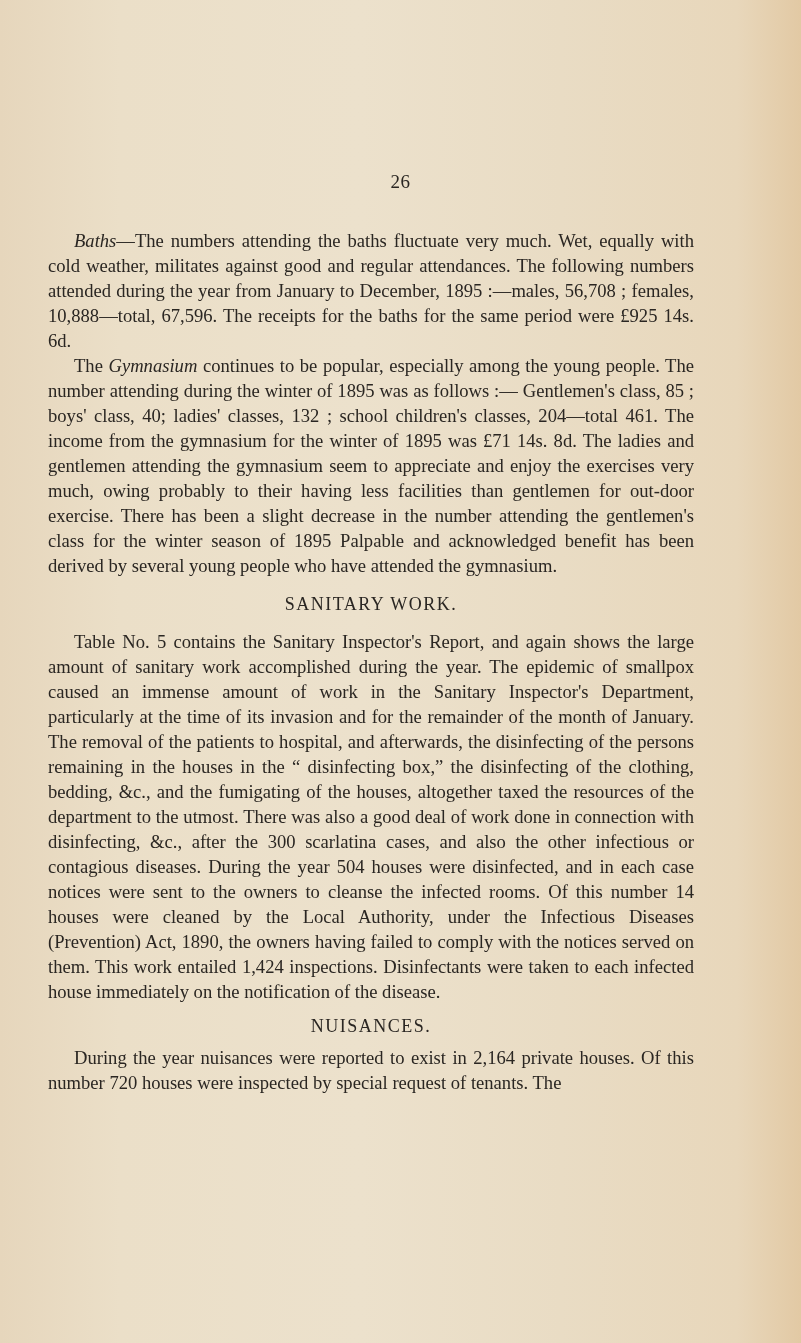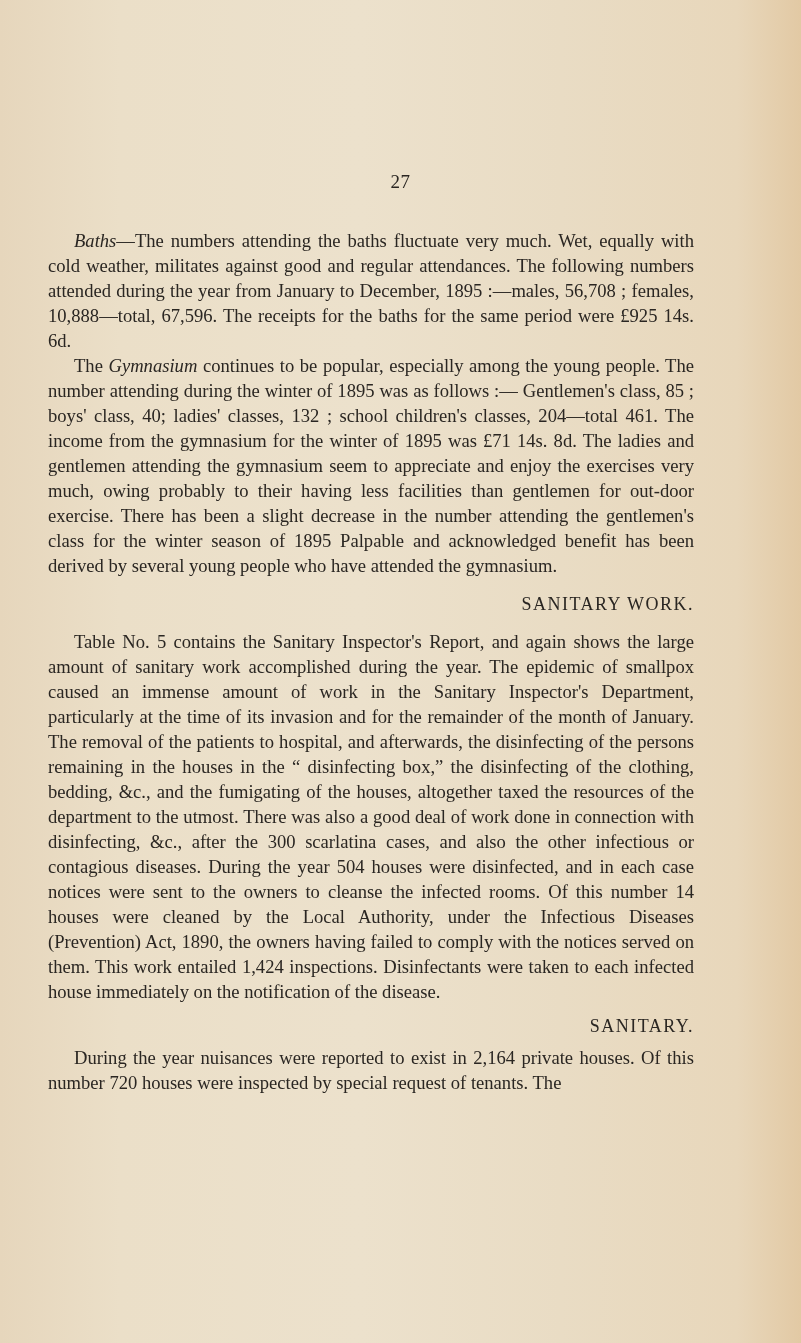--- a/index.html
+++ b/index.html
@@ -60,7 +60,7 @@
 <body>
 
 <div class="page">
-  <div class="page-number">27</div>
+  <div class="page-number">26</div>
 
   <div class="body-text">
     <p class="para"><em>Baths</em><span>—The numbers attending the baths fluctuate very much. Wet, equally with cold weather, militates against good and regular attendances. The following numbers attended during the year from January to December, 1895 :—males, 56,708 ; females, 10,888—total, 67,596. The receipts for the baths for the same period were £925 14s. 6d.</span></p>

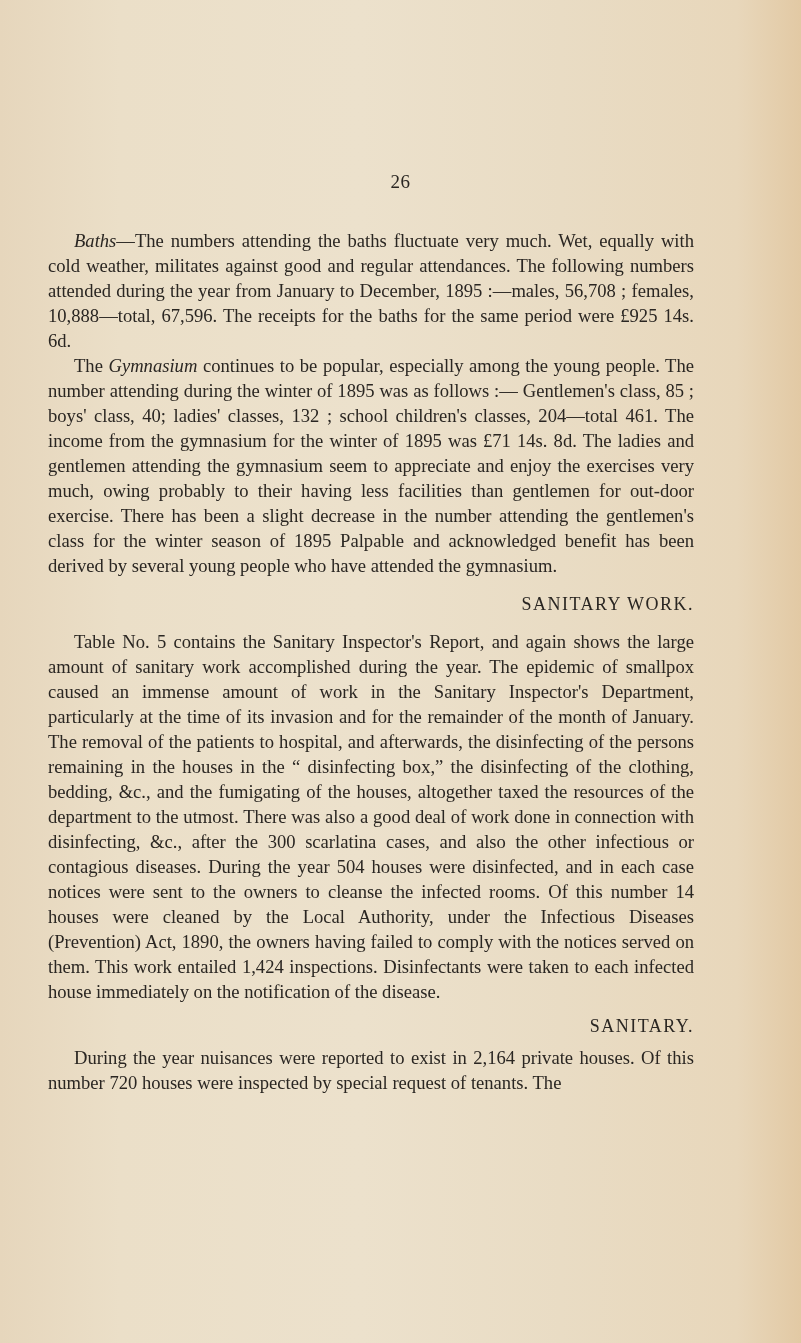--- a/index.html
+++ b/index.html
@@ -46,7 +46,7 @@
     }
     .para + .para { }
     .heading {
-      text-align: right;
+      text-align: center;
       margin: 12px 0 10px 0;
       font-size: 18px;
       letter-spacing: 1.5px;

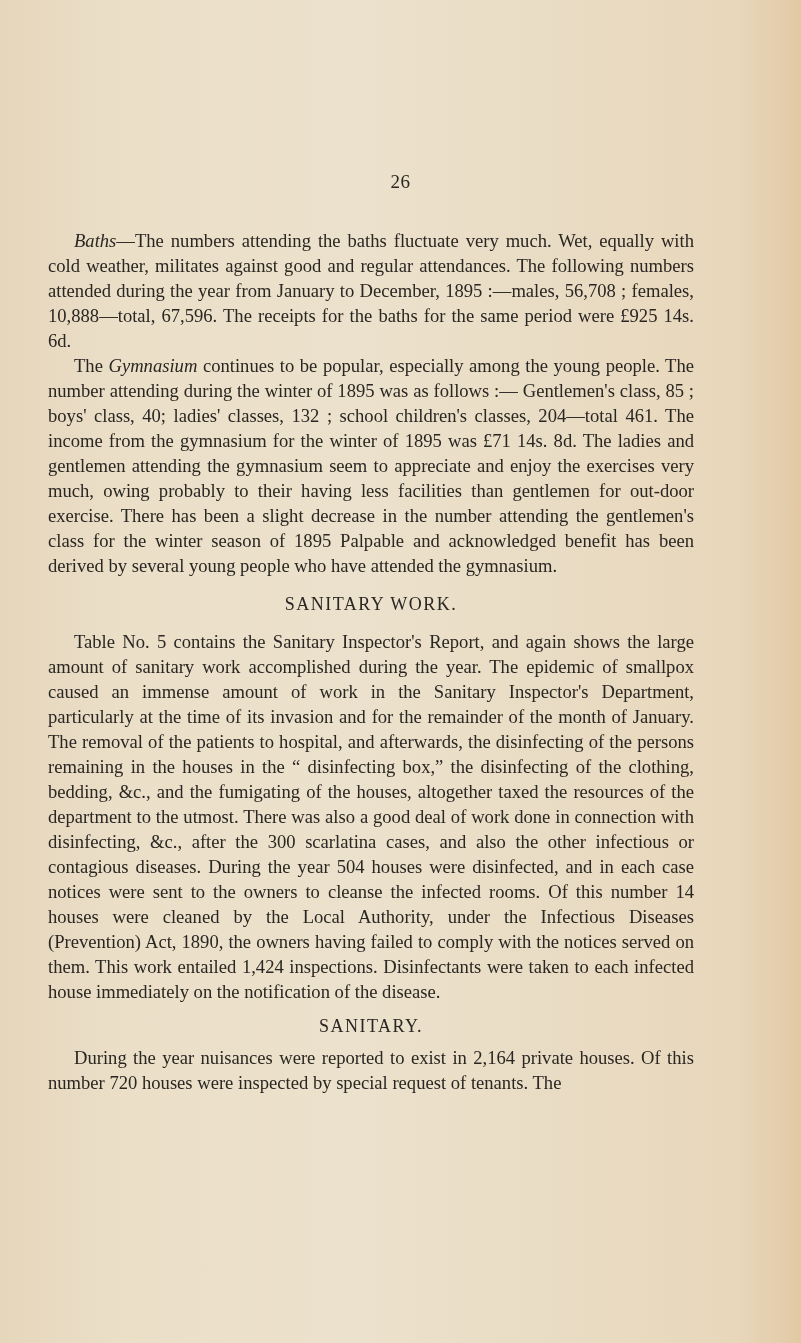--- a/index.html
+++ b/index.html
@@ -71,7 +71,7 @@
 
     <p class="para">Table No. 5 contains the Sanitary Inspector's Report, and again shows the large amount of sanitary work accomplished during the year. The epidemic of smallpox caused an immense amount of work in the Sanitary Inspector's Department, particularly at the time of its invasion and for the remainder of the month of January. The removal of the patients to hospital, and afterwards, the disinfecting of the persons remaining in the houses in the “ disinfecting box,” the disinfecting of the clothing, bedding, &amp;c., and the fumigating of the houses, altogether taxed the resources of the department to the utmost. There was also a good deal of work done in connection with disinfecting, &amp;c., after the 300 scarlatina cases, and also the other infectious or contagious diseases. During the year 504 houses were disinfected, and in each case notices were sent to the owners to cleanse the infected rooms. Of this number 14 houses were cleaned by the Local Authority, under the Infectious Diseases (Prevention) Act, 1890, the owners having failed to comply with the notices served on them. This work entailed 1,424 inspections. Disinfectants were taken to each infected house immediately on the notification of the disease.</p>
 
-    <div class="heading nuisances">SANITARY.</div>
+    <div class="heading nuisances">NUISANCES.</div>
 
     <p class="para">During the year nuisances were reported to exist in 2,164 private houses. Of this number 720 houses were inspected by special request of tenants. The</p>
   </div>

